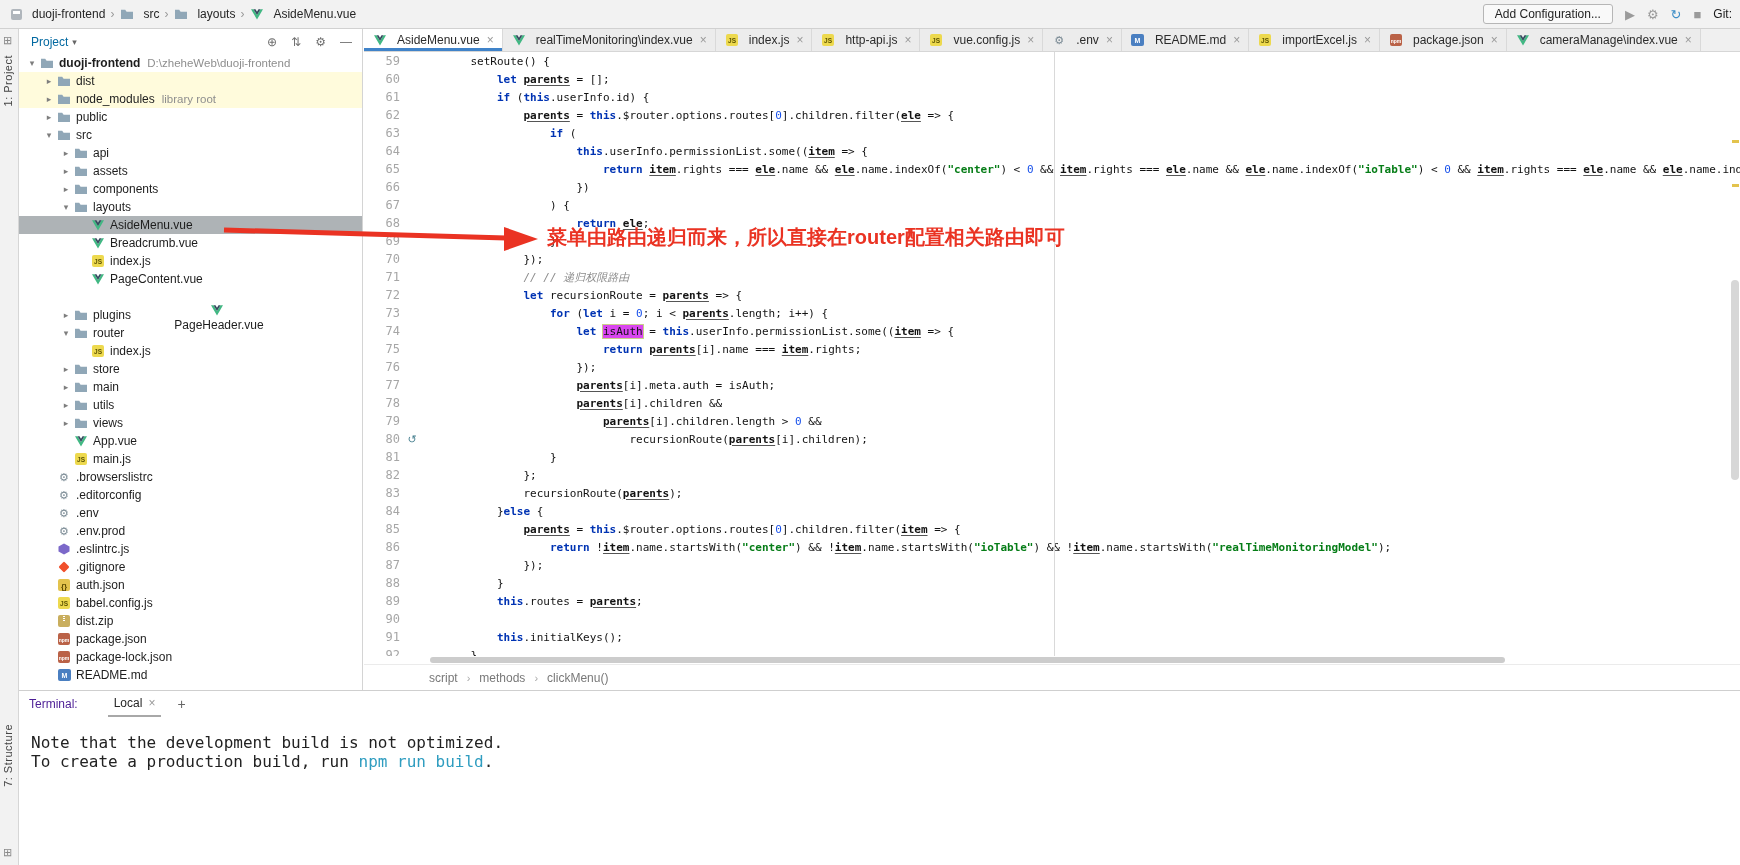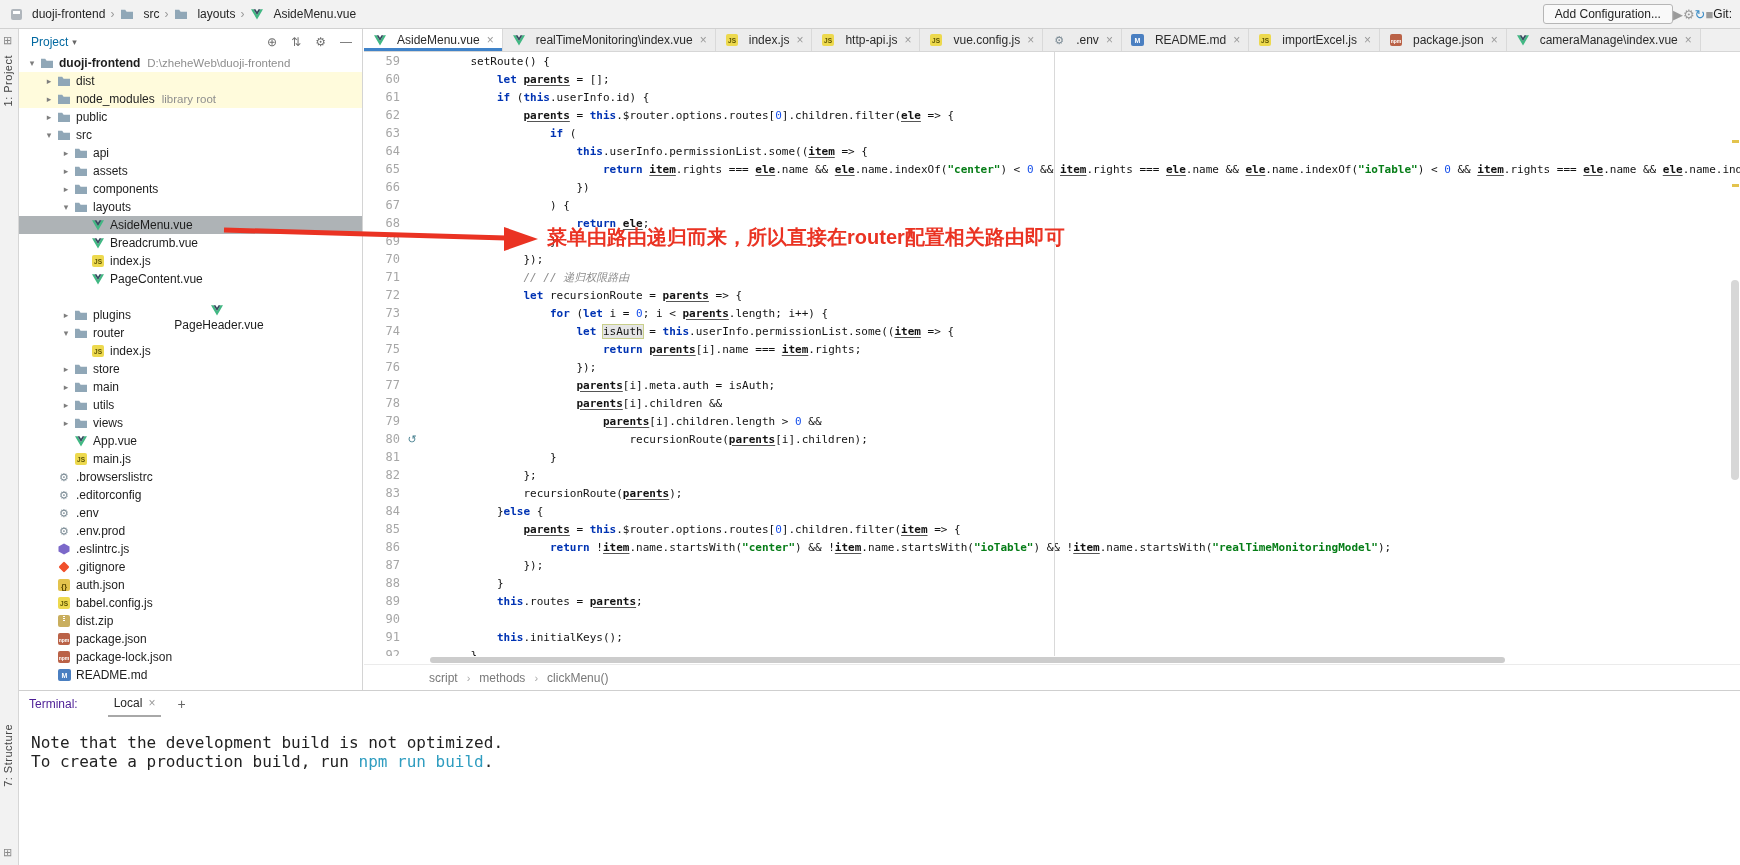--- a/index.html
+++ b/index.html
@@ -16,7 +16,7 @@
   #tb-crumbs { display:flex; align-items:center; gap:5px; padding-left:8px; }
   .crumb { display:inline-flex; align-items:center; gap:4px; color:#262626; }
   .crumb-sep { color:#9a9a9a; font-size:12px; }
-  #tb-right { margin-left:auto; display:flex; align-items:center; padding-right:8px; }
+  #tb-right { margin-left:auto; display:flex; align-items:center; gap:12px; padding-right:8px; }
   #add-config { border:1px solid #b6b6b6; border-radius:3px; background:#f9f9f9;
     font-size:12px; padding:2px 11px; color:#1f1f1f; font-family:"Liberation Sans",sans-serif; }
   .tb-icon { font-size:13px; color:#9a9a9a; line-height:1; }

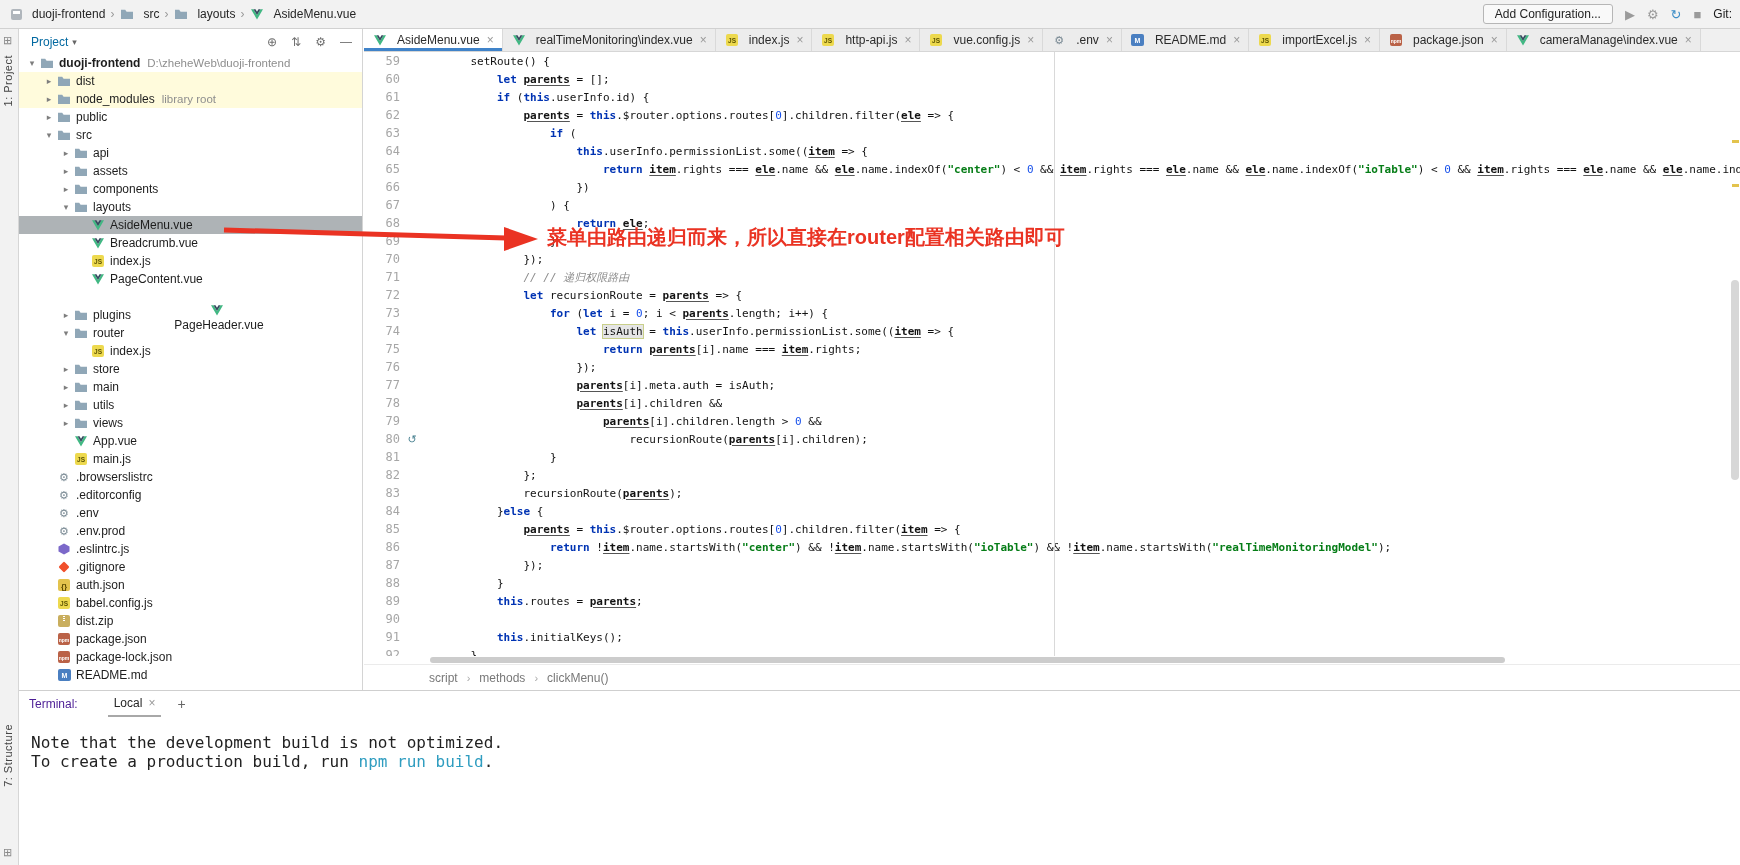--- a/index.html
+++ b/index.html
@@ -70,7 +70,7 @@
   .tk-n { color:#1750eb; }
   .tk-c { color:#8c8c8c; font-style:italic; }
   .tk-u { font-weight:bold; text-decoration:underline; text-decoration-color:#555; text-underline-offset:2px;margin-top:30px; }
-  .tk-hl { background:#e5e5e5; outline:1px solid #c9cf8a; }
+  .tk-hl { background:#d946ef; outline:1px solid #c9cf8a; }
 
   #vscroll-thumb { position:absolute; right:1px; top:228px; width:8px; height:200px; background:#d7d7d7; border-radius:4px; }
   .stripe-mark { position:absolute; right:1px; width:7px; height:3px; background:#e3c34d; }

